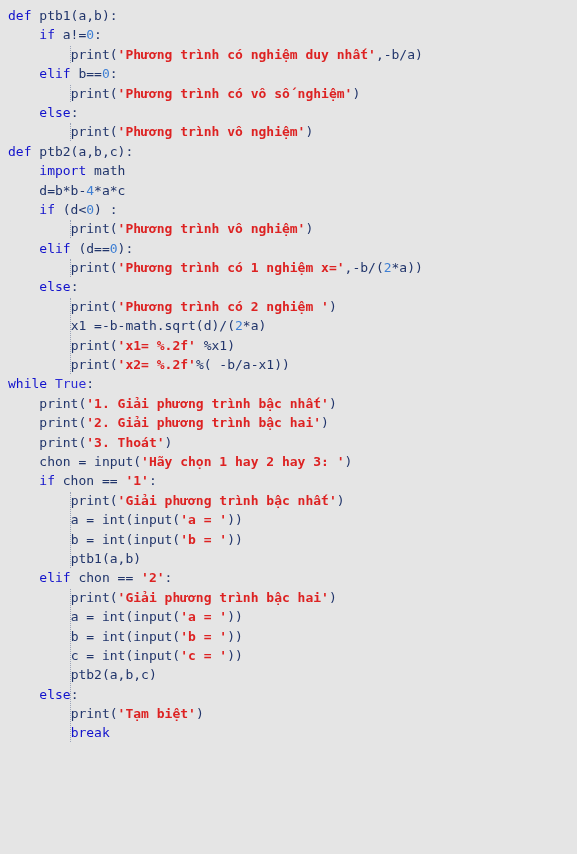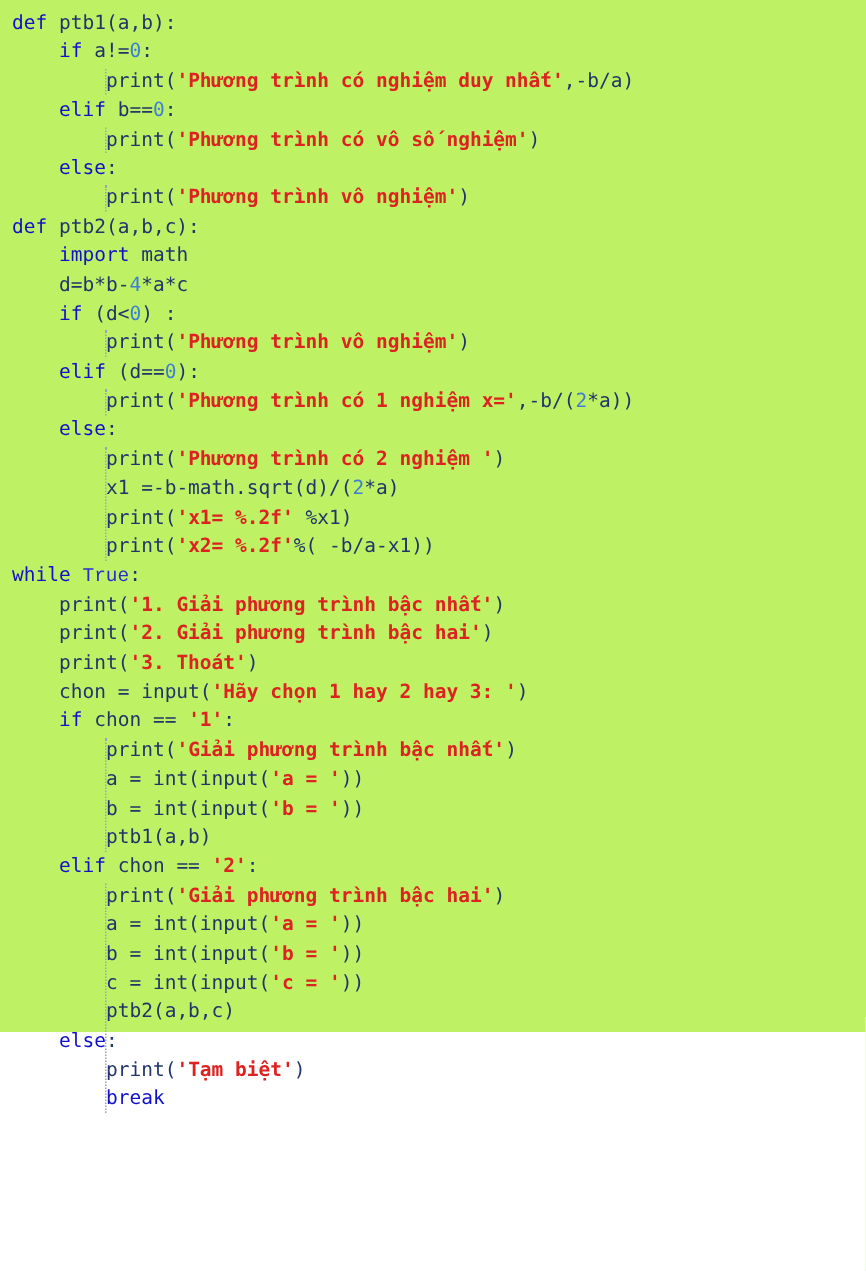--- a/index.html
+++ b/index.html
@@ -16,8 +16,8 @@
   #code-editor {
     position: relative;
     width: 577px;
-    height: 688px;
-    background: #bef264;
+    height: 854px;
+    background: #e5e5e5;
     padding: 0;
     box-sizing: border-box;
   }

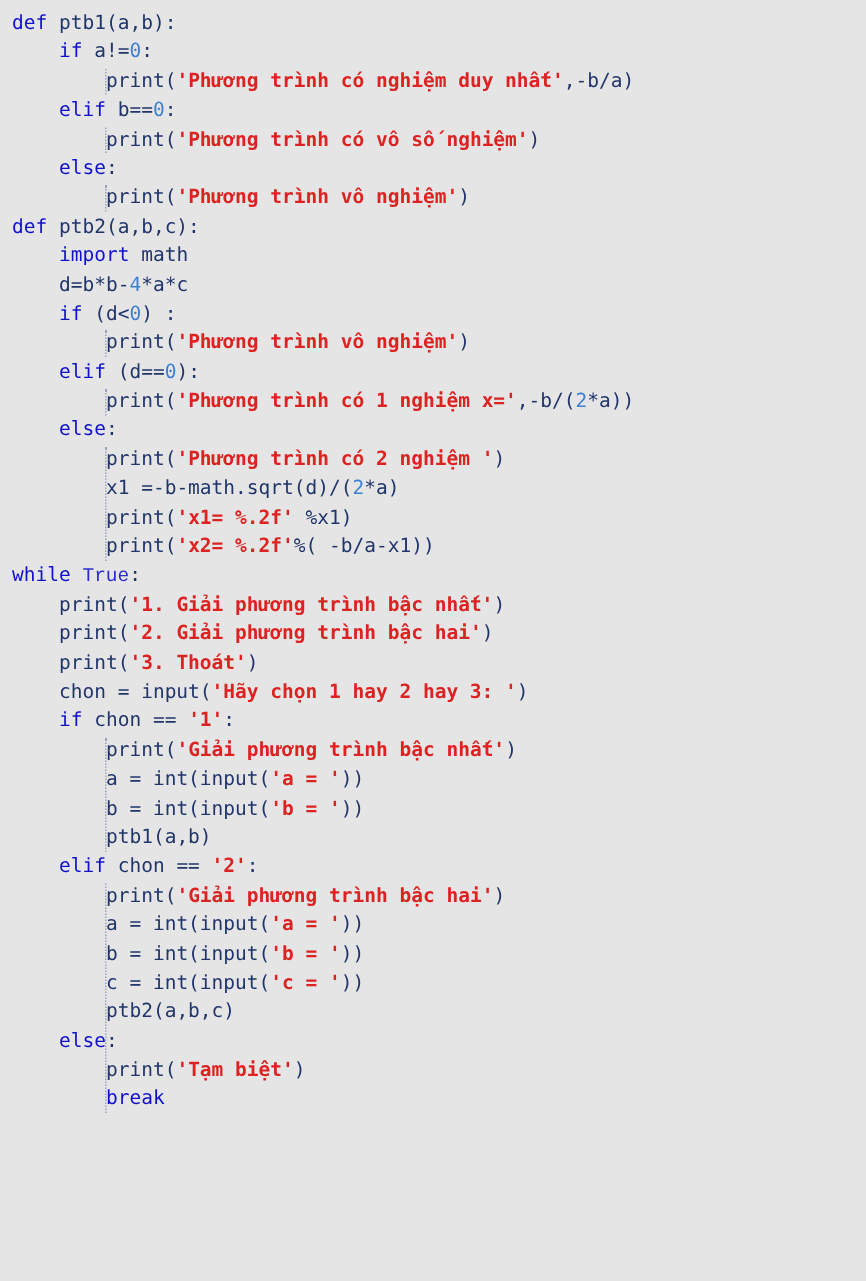--- a/index.html
+++ b/index.html
@@ -37,7 +37,7 @@
   }
   
   .kw   { color: #1111cc; }       
-  .kw2  { color: #2b2bd4; font-family: Liberation Mono, monospace; }       
+  .kw2  { color: #2b2bd4; }       
   .str  { color: #dd2222; font-weight: bold; }       
   .num  { color: #3e7fd4; }       
   .pln  { color: #21356b; }       

